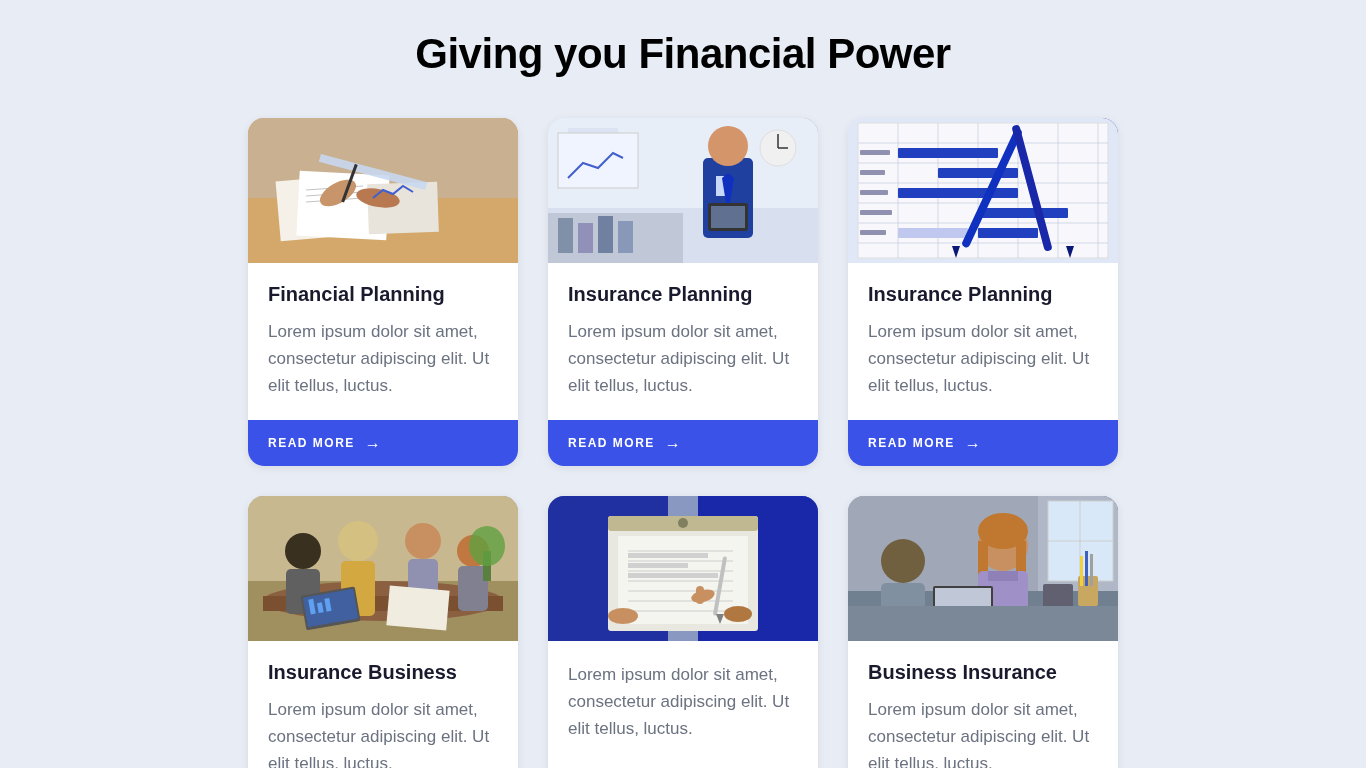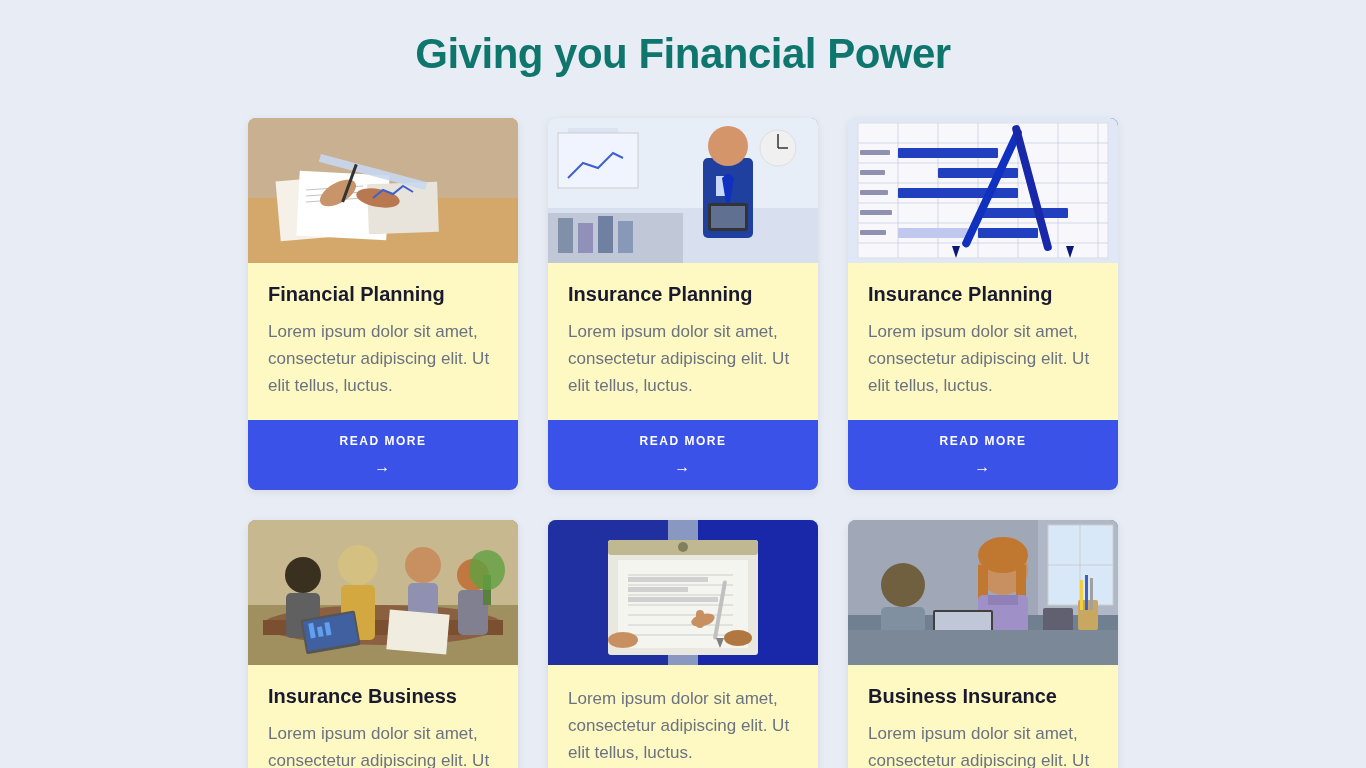--- a/index.html
+++ b/index.html
@@ -22,7 +22,7 @@
     .page-title {
       font-size: 42px;
       font-weight: 600;
-      color: #0f766e;
+      color: #000000;
       text-align: center;
       margin-bottom: 40px;
       letter-spacing: -0.5px;

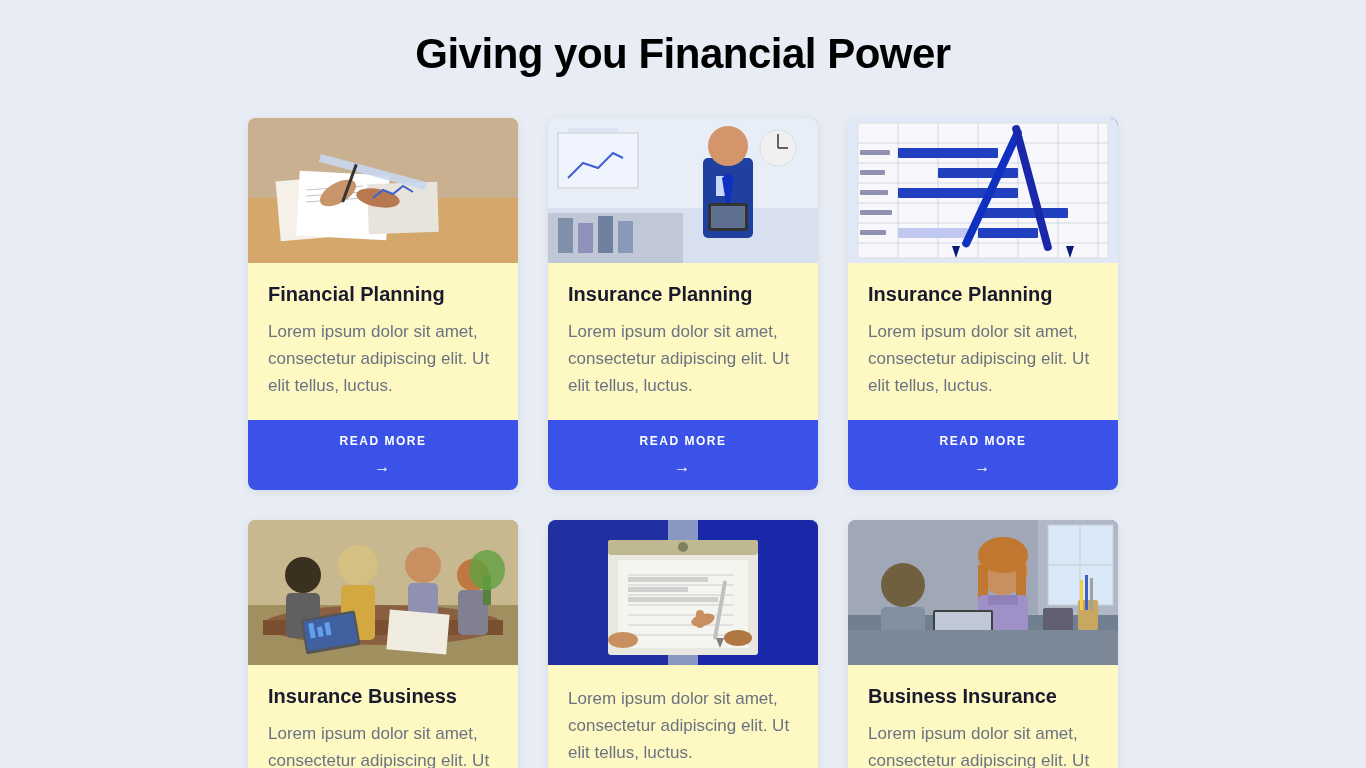--- a/index.html
+++ b/index.html
@@ -36,8 +36,8 @@
     }
 
     .card {
-      background: #fef9c3;
-      border-radius: 8px;
+      background: #ffffff;
+      border-radius: 16px;
       overflow: hidden;
       box-shadow: 0 2px 8px rgba(0,0,0,0.08);
       display: flex;

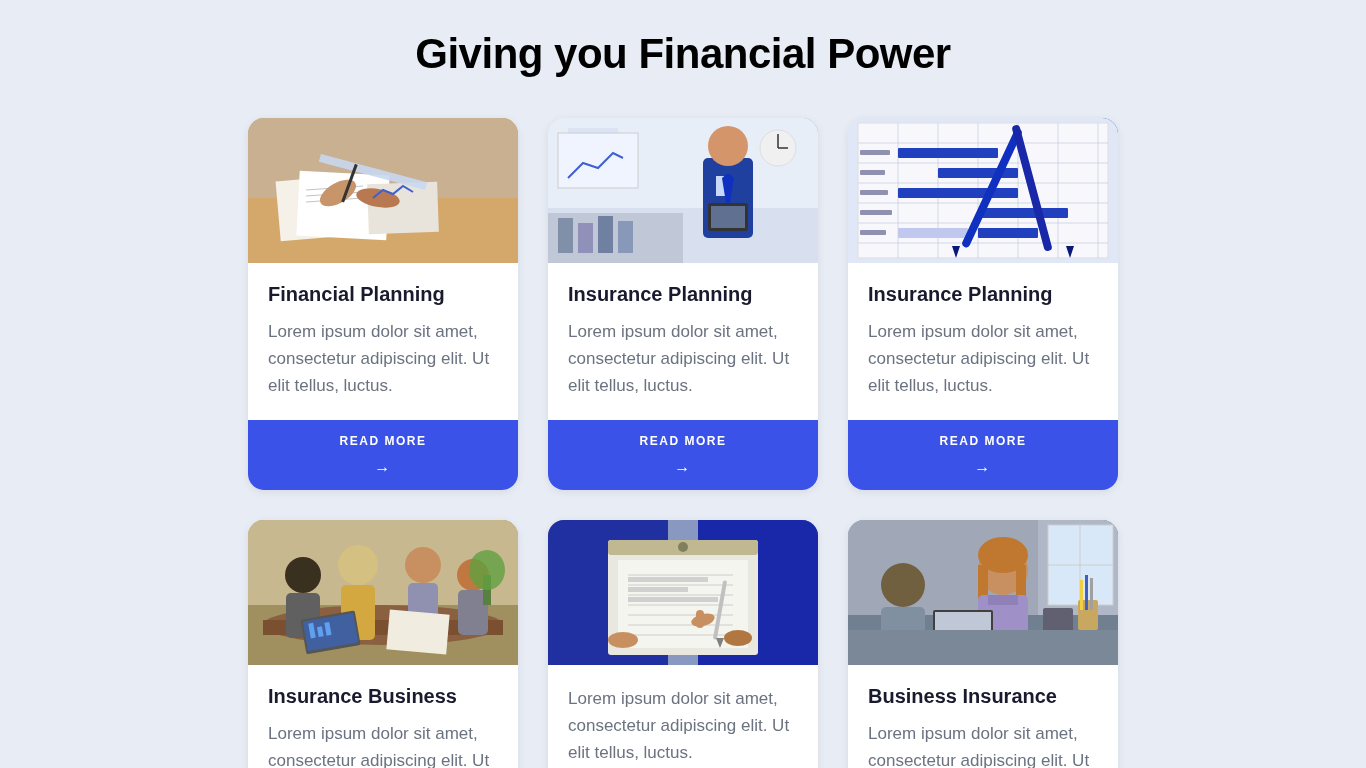--- a/index.html
+++ b/index.html
@@ -120,7 +120,6 @@
       display: flex;
       align-items: center;
       gap: 10px;
-      flex-direction: column;
     }
 
     .arrow-icon {

